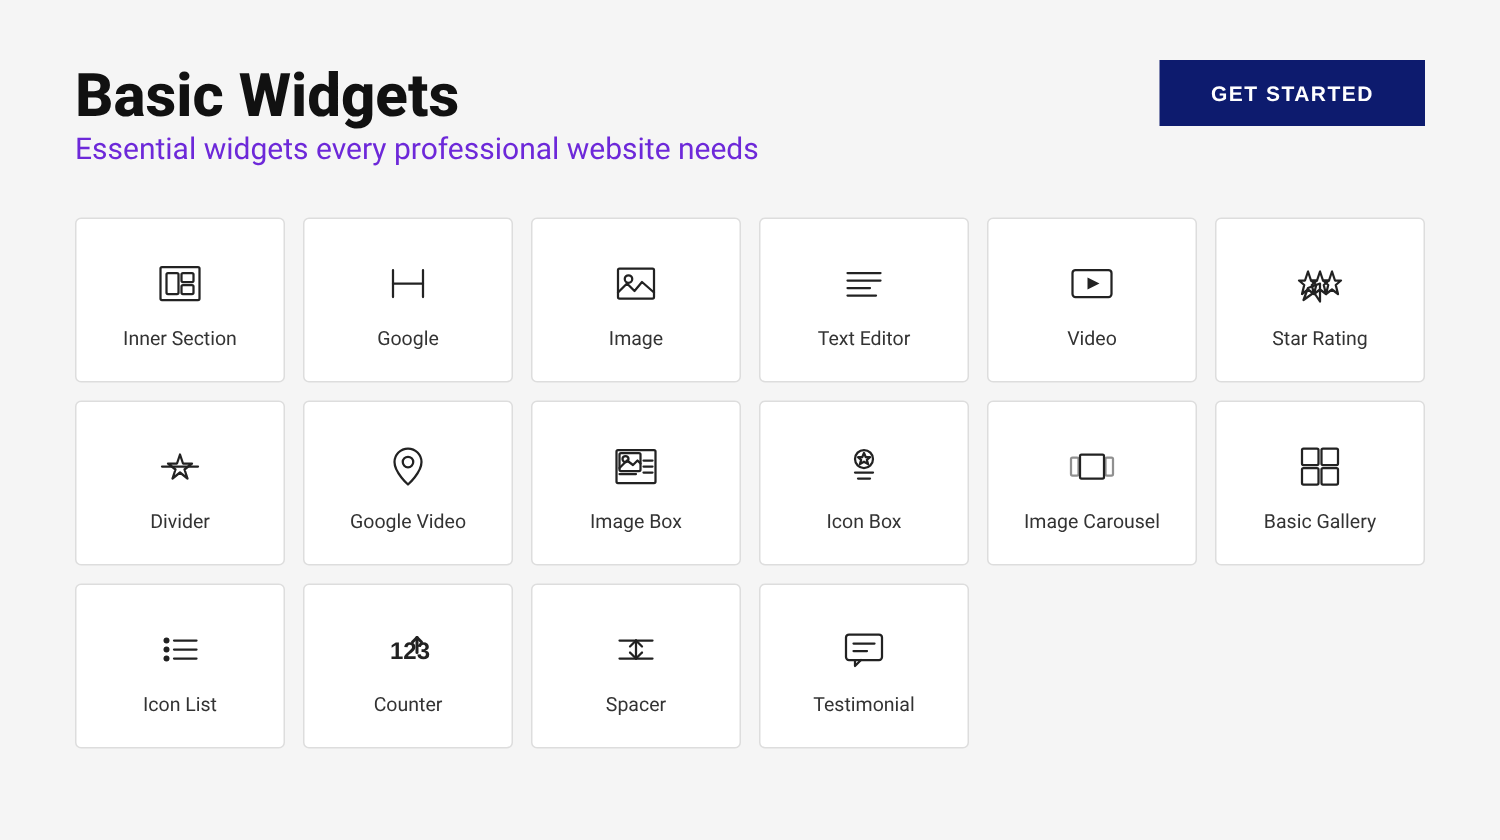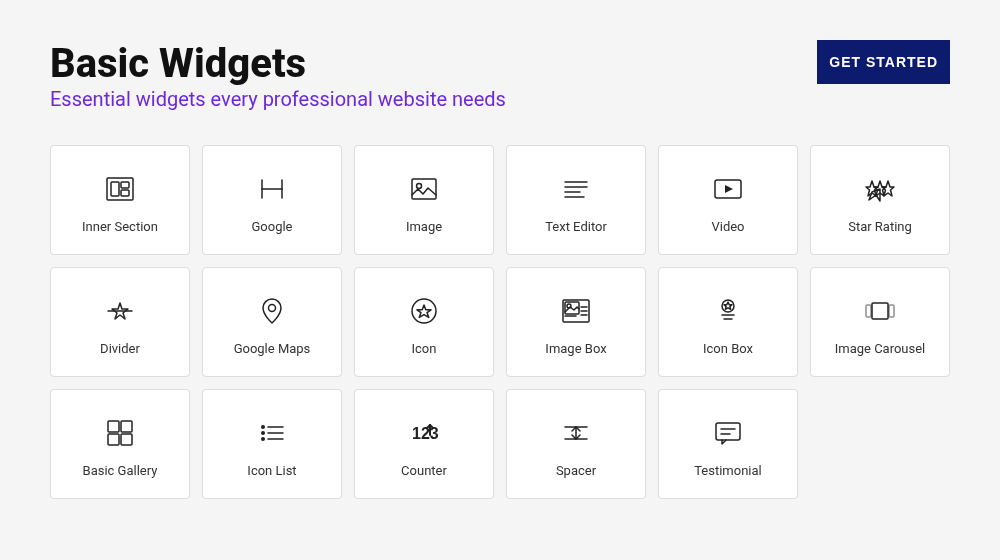--- a/index.html
+++ b/index.html
@@ -25,7 +25,7 @@
       background: #0d1b6e;
       color: #fff;
       border: none;
-      padding: 14px 12px;
+      padding: 14px 34px;
       font-size: 14px;
       font-weight: 700;
       letter-spacing: 1px;

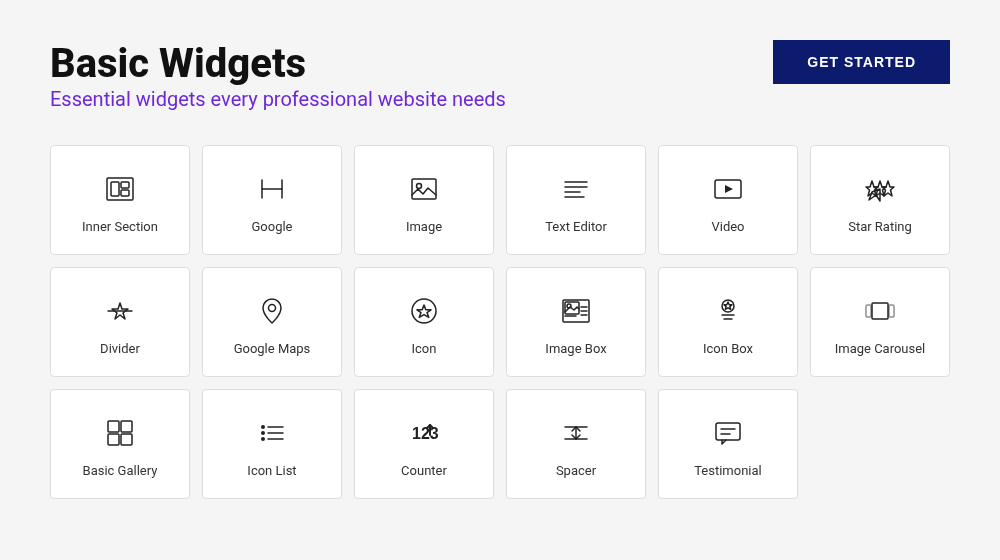--- a/index.html
+++ b/index.html
@@ -145,7 +145,7 @@
           <path d="M16 4 C11 4 7 8 7 13 C7 20 16 28 16 28 C16 28 25 20 25 13 C25 8 21 4 16 4 Z"></path>
           <circle cx="16" cy="13" r="3.5"></circle>
         </svg></div>
-      <div class="widget-label">Google Maps</div>
+      <div class="widget-label">Google Video</div>
     </div>
     <div class="widget-card">
       <div><svg class="icon" viewBox="0 0 32 32">

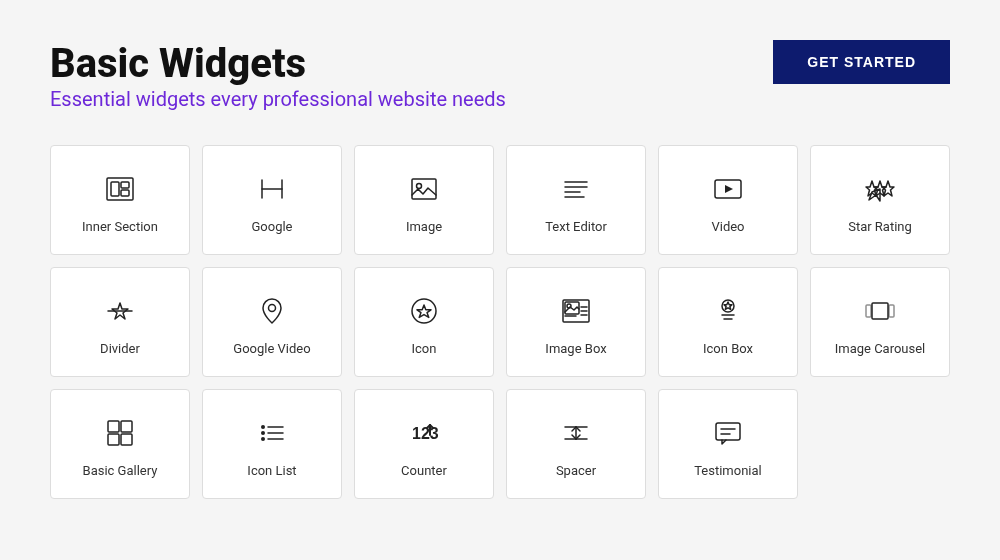--- a/index.html
+++ b/index.html
@@ -149,13 +149,6 @@
     </div>
     <div class="widget-card">
       <div><svg class="icon" viewBox="0 0 32 32">
-          <circle cx="16" cy="16" r="12"></circle>
-          <polygon points="16,10 17.8,14.8 23,14.8 19,17.6 20.8,22.4 16,19.6 11.2,22.4 13,17.6 9,14.8 14.2,14.8" fill="none"></polygon>
-        </svg></div>
-      <div class="widget-label">Icon</div>
-    </div>
-    <div class="widget-card">
-      <div><svg class="icon" viewBox="0 0 32 32">
           <rect x="3" y="5" width="26" height="22" rx="1"></rect>
           <rect x="5" y="7" width="14" height="12" rx="1"></rect>
           <circle cx="9" cy="11" r="2"></circle>

